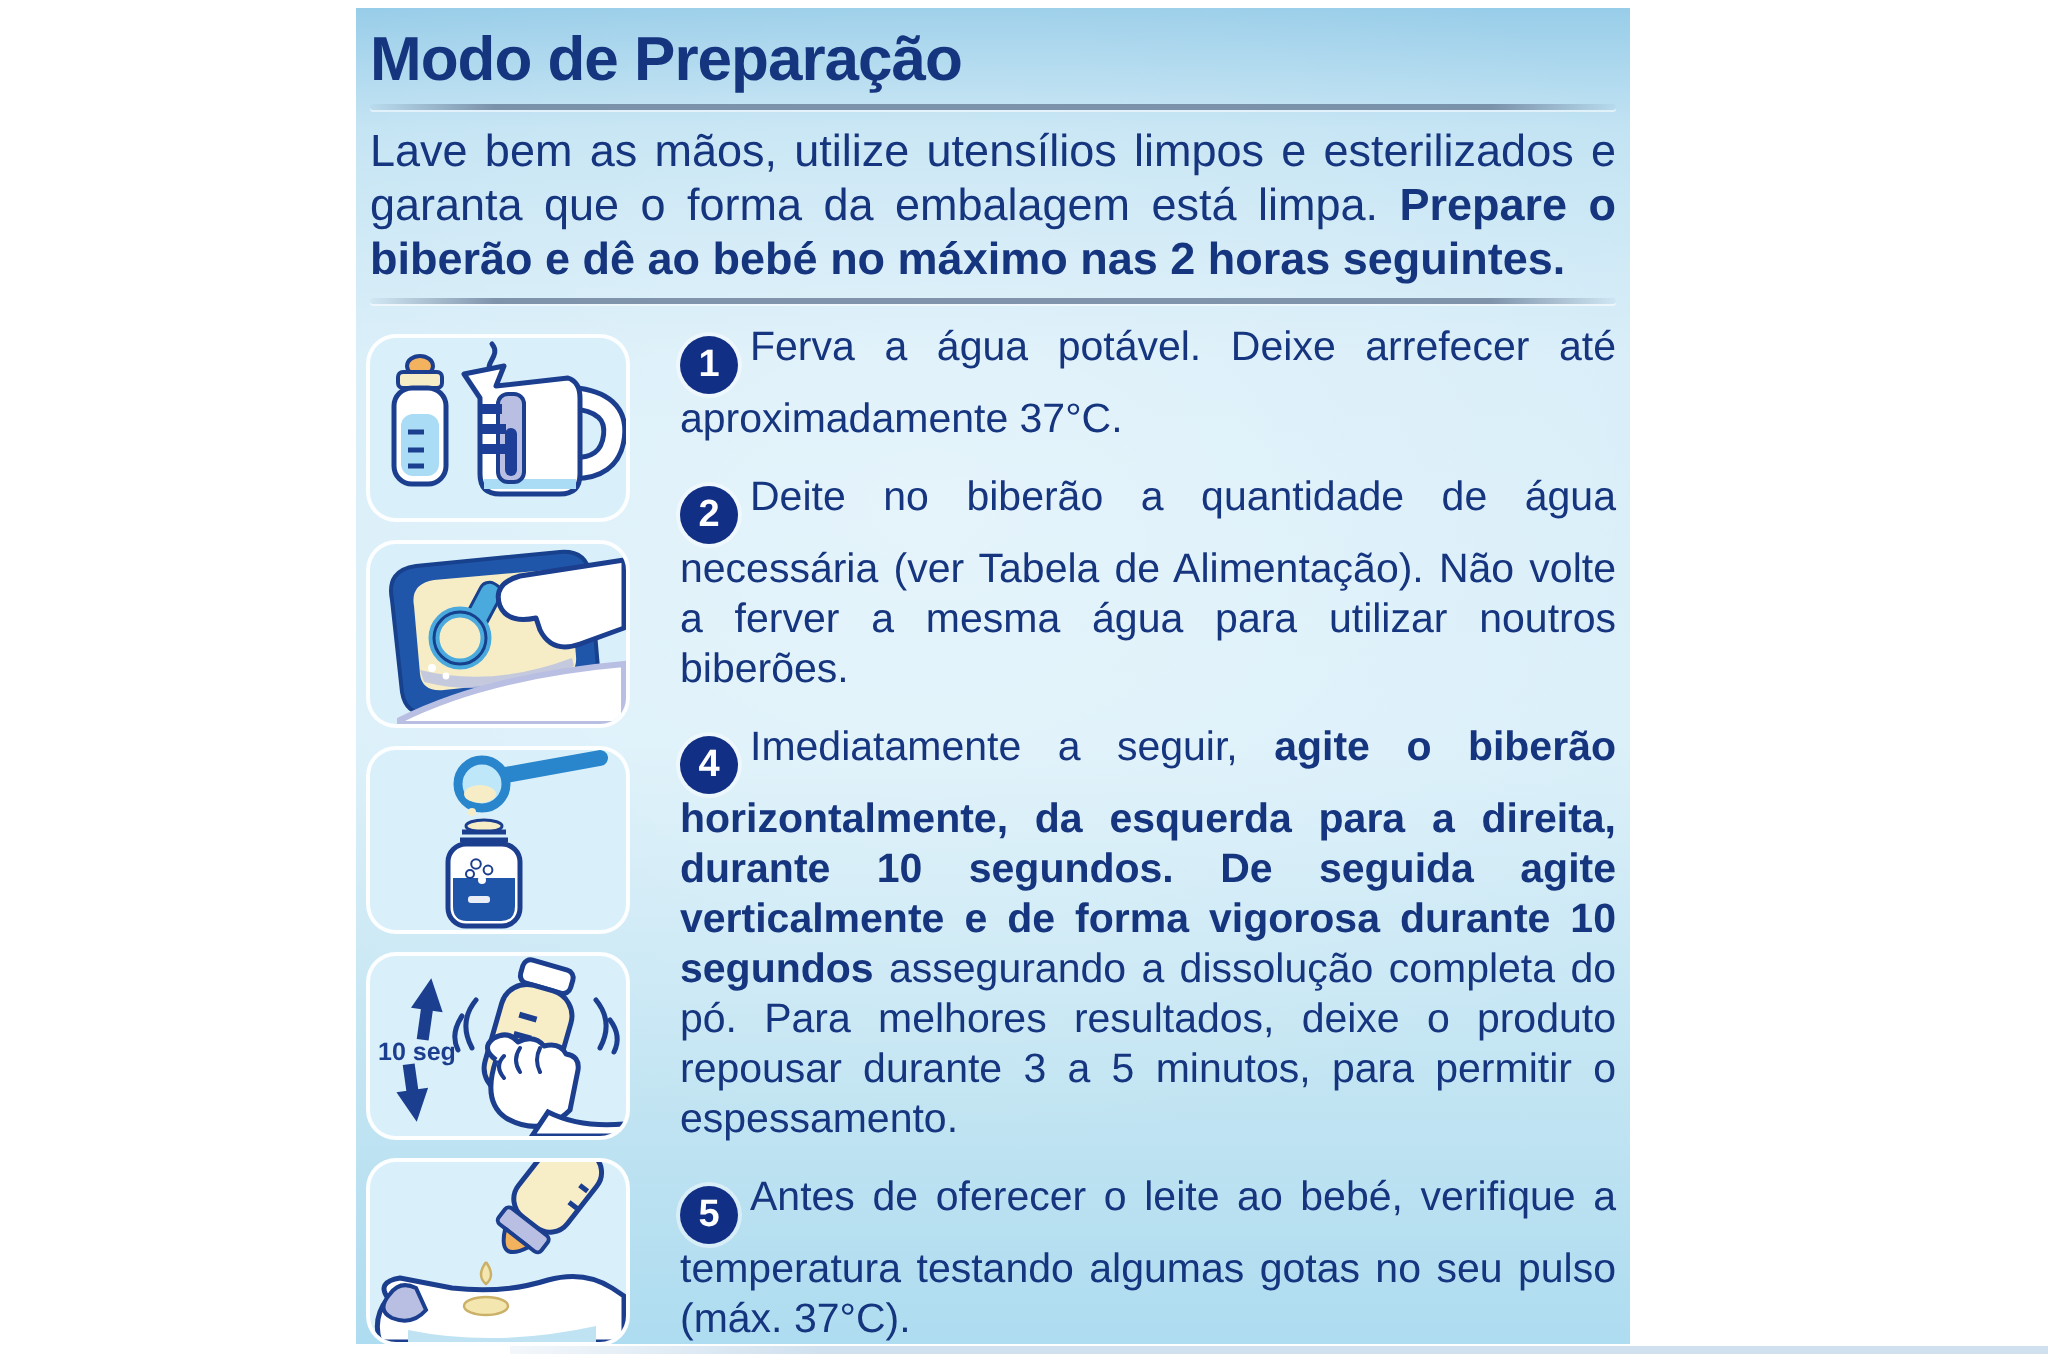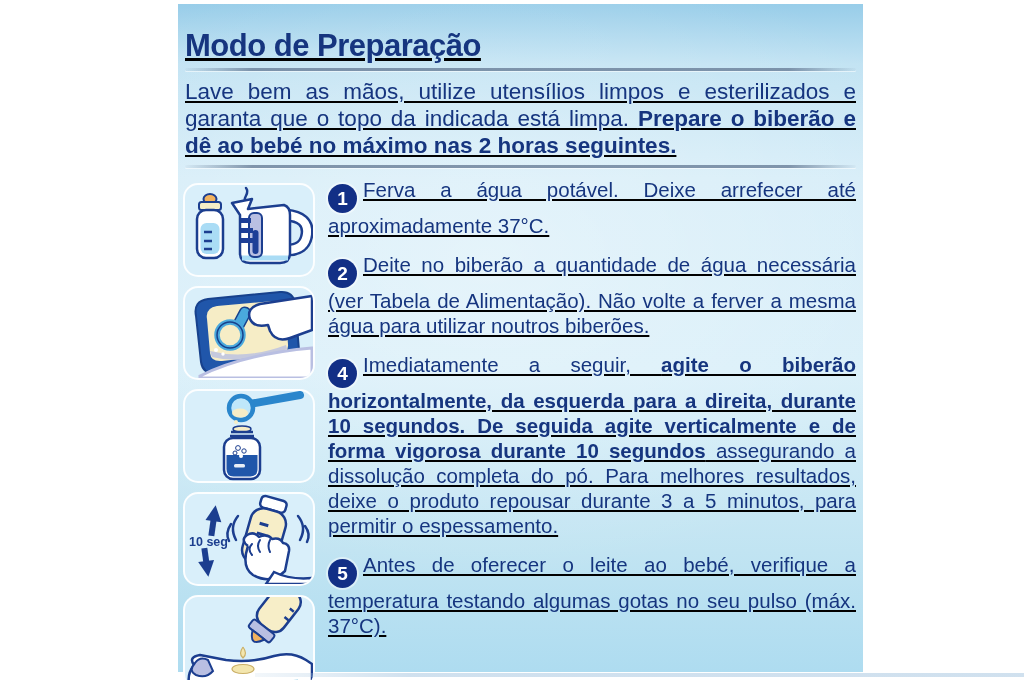--- a/index.html
+++ b/index.html
@@ -6,11 +6,11 @@
   body{width:1024px;height:680px;background:#ffffff;font-family:"Liberation Sans",sans-serif;overflow:hidden;}
   .page{position:relative;width:1024px;height:680px;background:#ffffff;}
   .panel{
-    position:absolute;left:178px;top:4px;width:685px;height:668px;
+    position:absolute;left:178px;top:4px;width:637px;height:668px;
     background:
       radial-gradient(120% 80% at 45% 38%, rgba(255,255,255,0.35), rgba(255,255,255,0) 60%),
       linear-gradient(180deg,#98cde9 0%,#c2e3f3 9%,#d6edf8 26%,#d9eff9 55%,#c1e4f2 82%,#aedcf0 100%);
-    box-sizing:border-box;padding:16px 5px;text-decoration:underline;
+    box-sizing:border-box;padding:0 5px;
   }
   .title{
     margin:0;padding:8px 0 3px 2px;

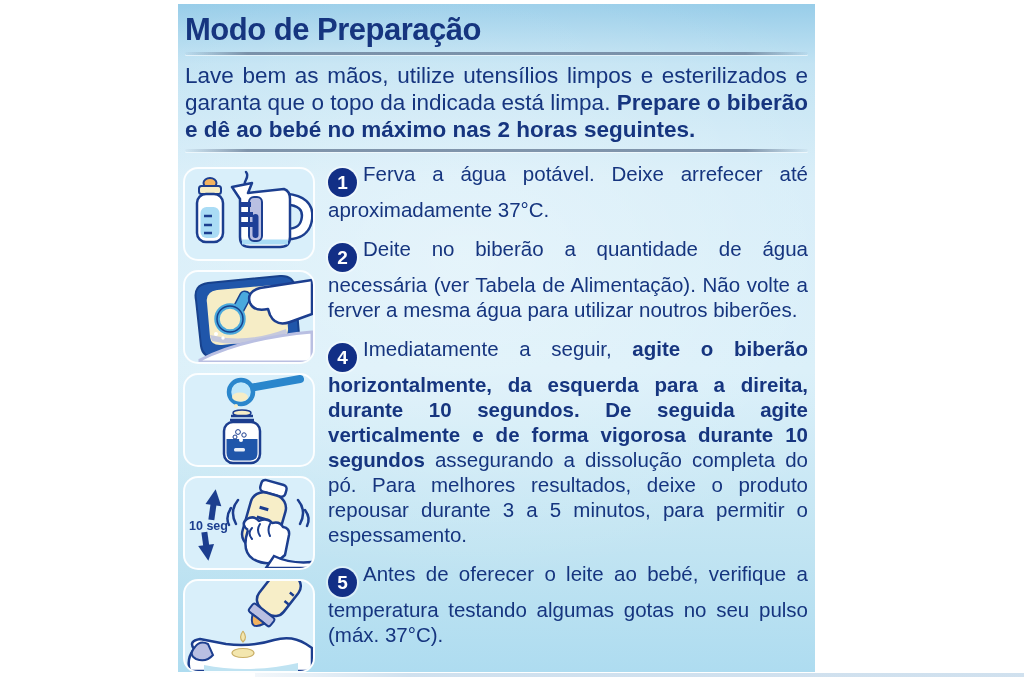--- a/index.html
+++ b/index.html
@@ -61,7 +61,7 @@
     <h1 class="title">Modo de Preparação</h1>
     <div class="rule"></div>
 
-    <p class="intro"><span>Lave bem as mãos, utilize utensílios limpos e esterilizados e garanta que o topo da indicada está limpa. </span><b>Prepare o biberão e dê ao bebé no máximo nas 2 horas seguintes.</b></p>
+    <p class="intro"><span>Lave bem as mãos, utilize utensílios limpos e esterilizados e garanta que o forma da embalagem está limpa. </span><b>Prepare o biberão e dê ao bebé no máximo nas 2 horas seguintes.</b></p>
     <div class="rule"></div>
 
     <div class="content">

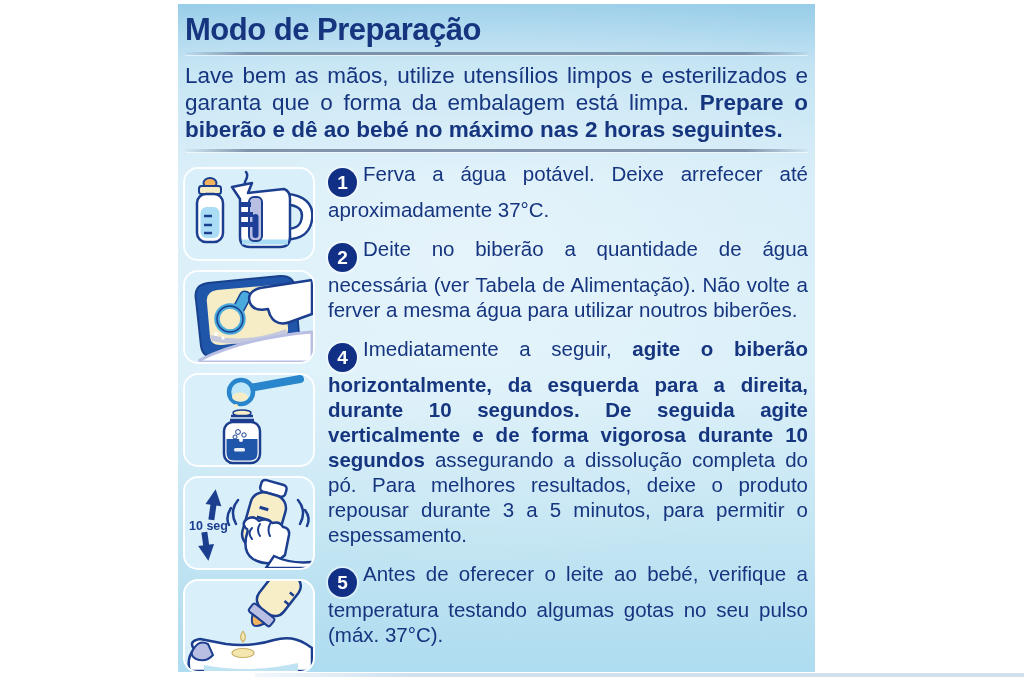--- a/index.html
+++ b/index.html
@@ -36,7 +36,7 @@
   .illo svg{width:100%;height:100%;display:block;}
   .steps{flex:1;padding:3px 2px 0 9px;}
   .step{
-    margin:0 0 14px 4px;
+    margin:0 0 14px 16px;
     font-size:20.5px;line-height:25px;color:#16357f;text-align:justify;
   }
   .step b{font-weight:700;}

